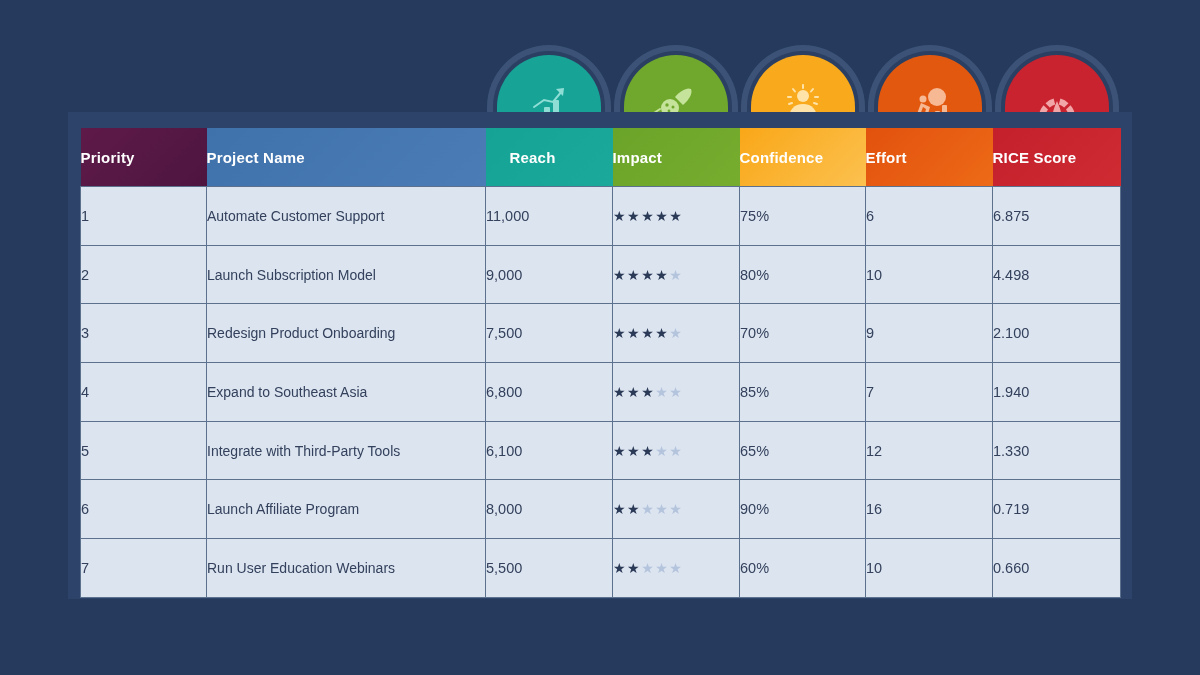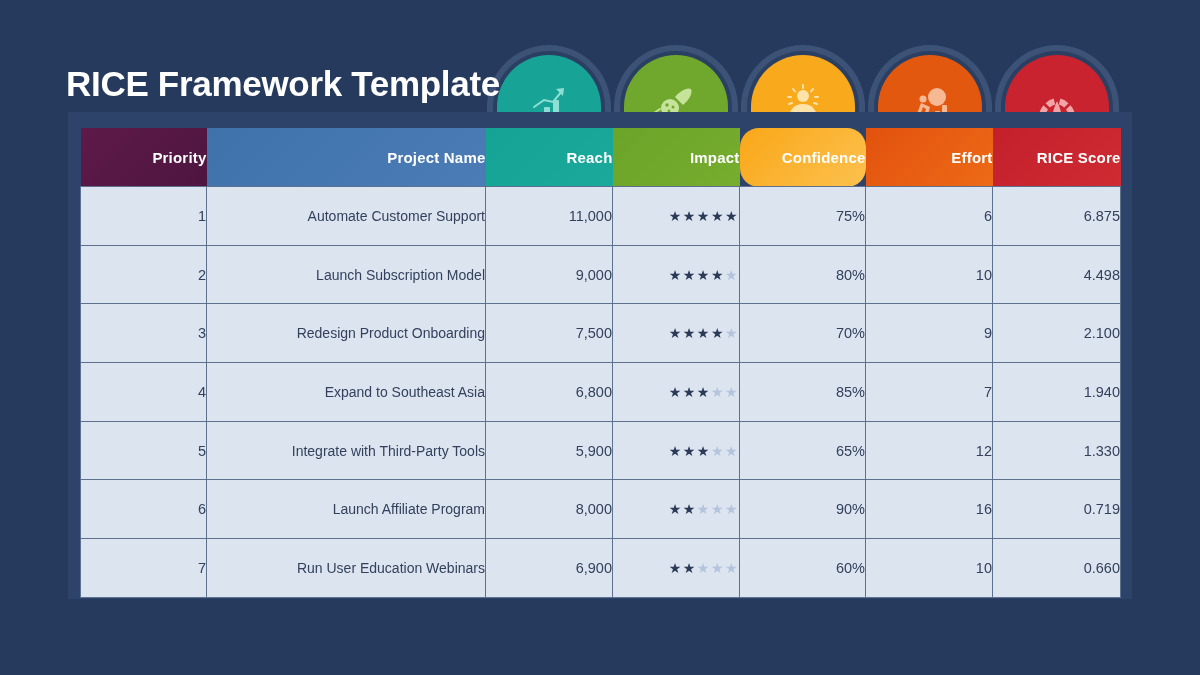--- a/index.html
+++ b/index.html
@@ -98,7 +98,6 @@
 
 <div id="stage">
 
-  <div class="title">RICE Framework Template</div>
 
   <div class="arches">
 

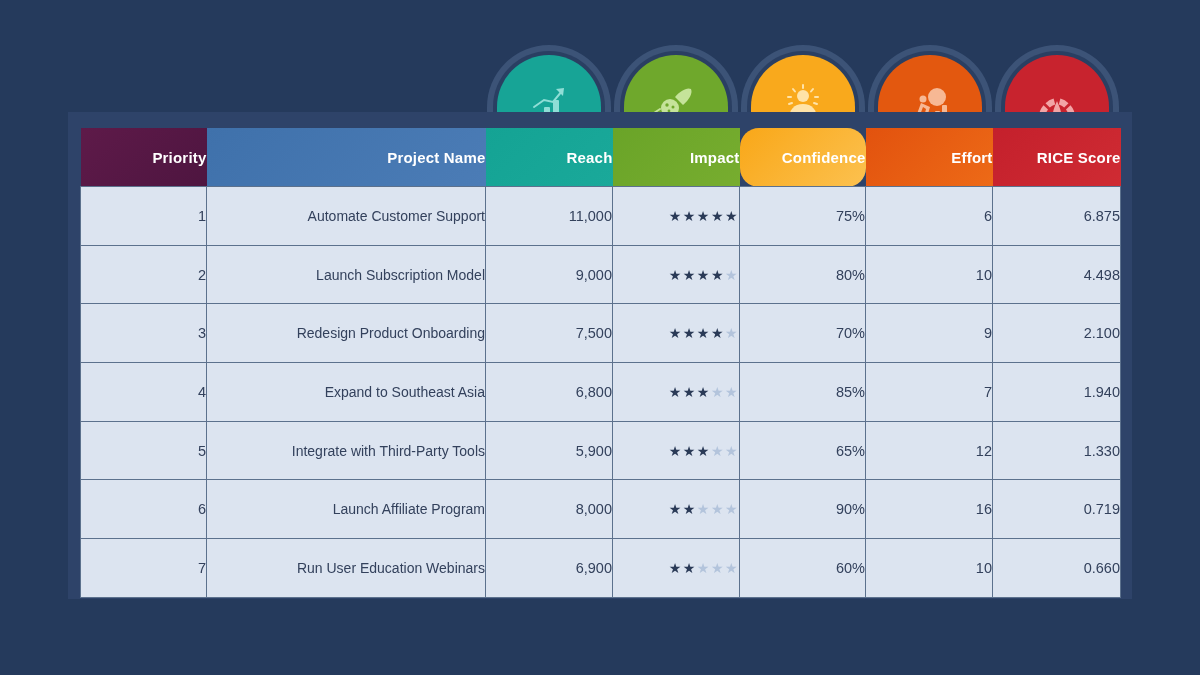--- a/index.html
+++ b/index.html
@@ -62,7 +62,7 @@
     border:1px solid #5c7architecture;
     border:1px solid #5c718d;
     padding:0;margin:0;
-    text-align:right;vertical-align:middle;
+    text-align:left;vertical-align:middle;
     font-size:14px;
   }
   thead th{

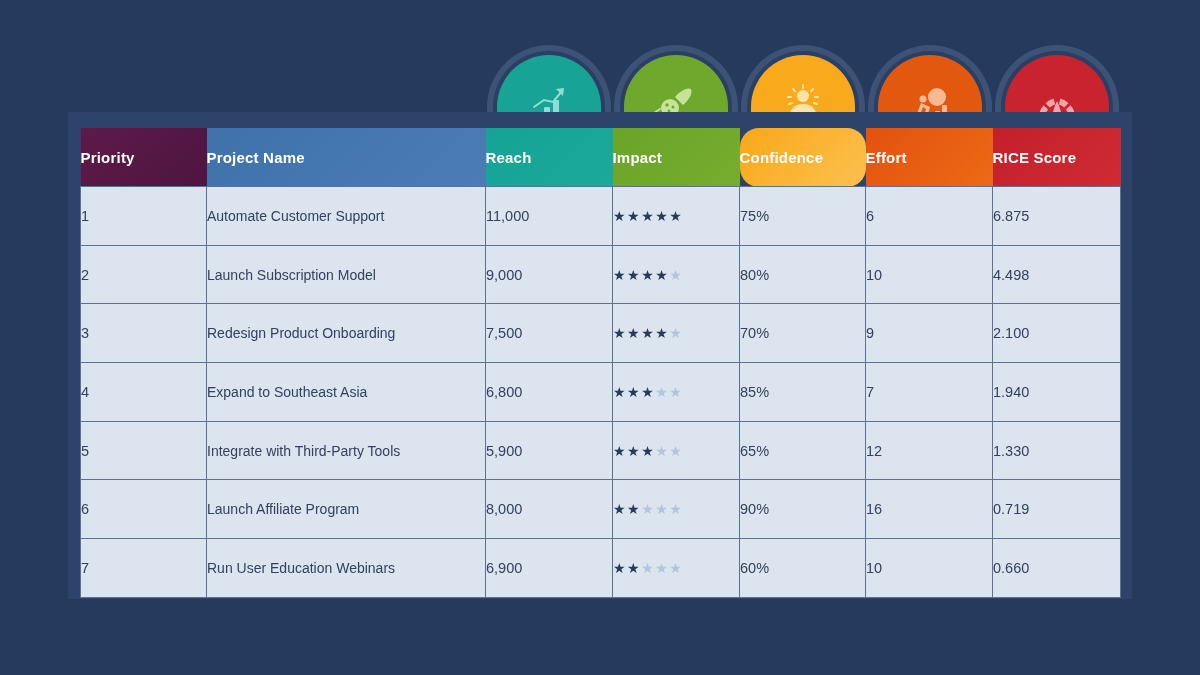--- a/index.html
+++ b/index.html
@@ -83,7 +83,7 @@
   
   .h-priority{background:linear-gradient(135deg,#5e1a49,#4e1540);}
   .h-project{background:linear-gradient(135deg,#3f71ab,#4b7cb6);}
-  .h-reach{background:linear-gradient(135deg,#14a394,#1aa99a);}
+  .h-reach{background:linear-gradient(135deg,#14a394,#1aa99a);padding-left:24px;}
   .h-impact{background:linear-gradient(135deg,#6aa428,#77ad2f);}
   .h-confidence{background:linear-gradient(135deg,#f9a718,#fcc14f);border-radius:19px;}
   .h-effort{background:linear-gradient(135deg,#e2520e,#ed6a17);}

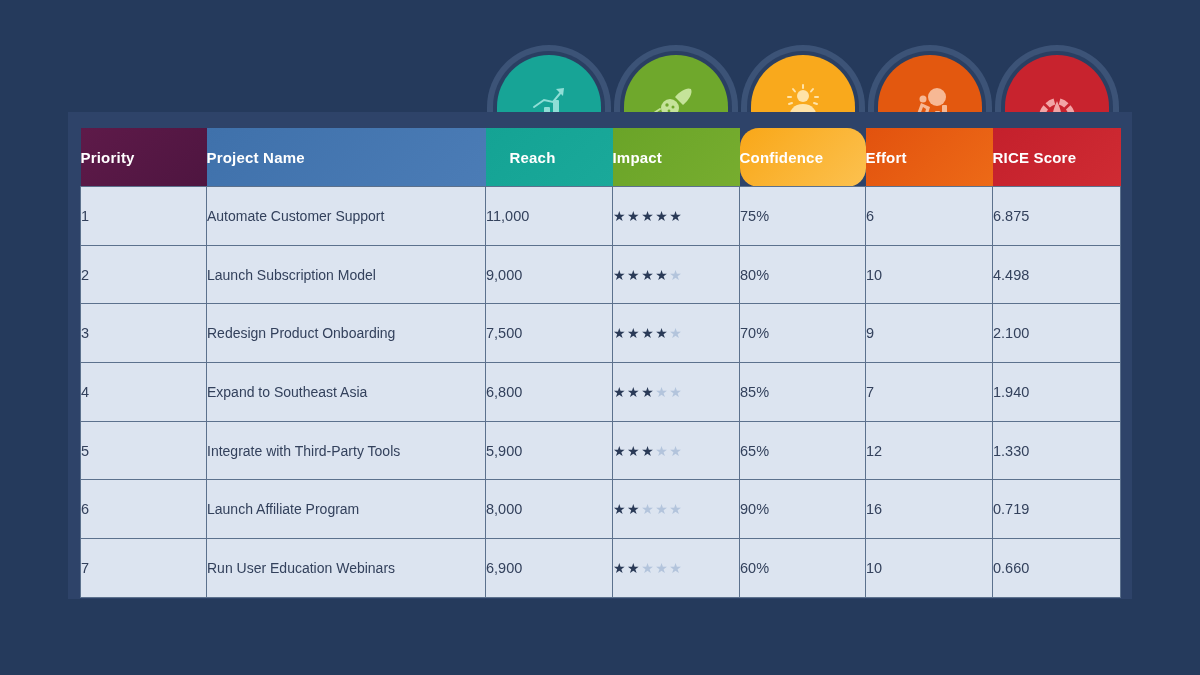--- a/index.html
+++ b/index.html
@@ -85,7 +85,7 @@
   .h-project{background:linear-gradient(135deg,#3f71ab,#4b7cb6);}
   .h-reach{background:linear-gradient(135deg,#14a394,#1aa99a);padding-left:24px;}
   .h-impact{background:linear-gradient(135deg,#6aa428,#77ad2f);}
-  .h-confidence{background:linear-gradient(135deg,#f9a718,#fcc14f);border-radius:19px;}
+  .h-confidence{background:linear-gradient(135deg,#f9a718,#fcc14f);}
   .h-effort{background:linear-gradient(135deg,#e2520e,#ed6a17);}
   .h-score{background:linear-gradient(135deg,#c4202c,#cf2b33);}
 

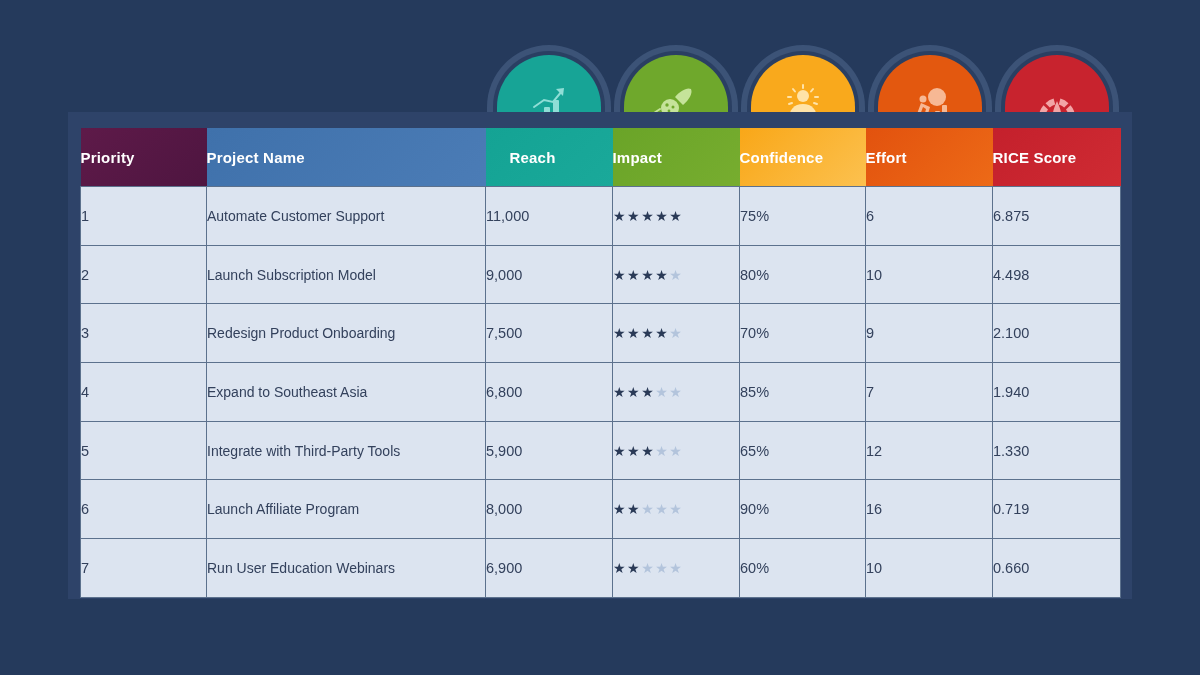--- a/index.html
+++ b/index.html
@@ -261,7 +261,7 @@
           <tr>
             <td>5</td>
             <td class="proj">Integrate with Third-Party Tools</td>
-            <td>5,900</td>
+            <td>6,100</td>
             <td><span class="stars"><span class="on">★</span><span class="on">★</span><span class="on">★</span><span class="off">★</span><span class="off">★</span></span></td>
             <td>65%</td>
             <td>12</td>

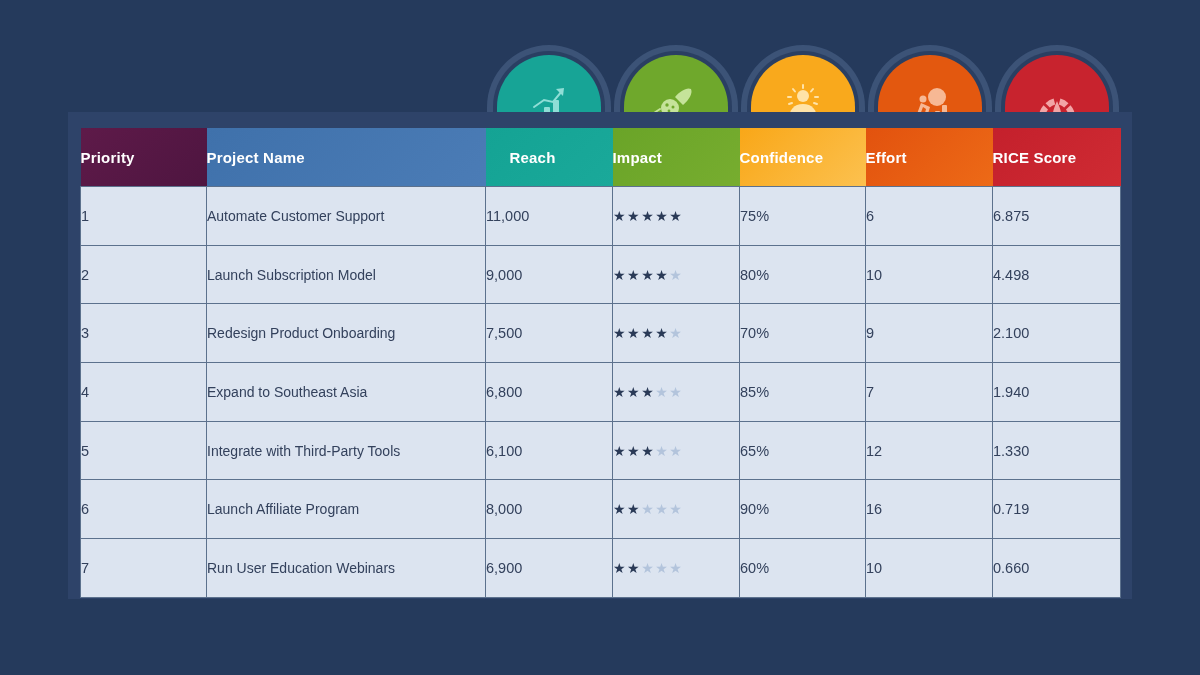--- a/index.html
+++ b/index.html
@@ -279,7 +279,7 @@
           <tr>
             <td>7</td>
             <td class="proj">Run User Education Webinars</td>
-            <td>6,900</td>
+            <td>5,500</td>
             <td><span class="stars"><span class="on">★</span><span class="on">★</span><span class="off">★</span><span class="off">★</span><span class="off">★</span></span></td>
             <td>60%</td>
             <td>10</td>

